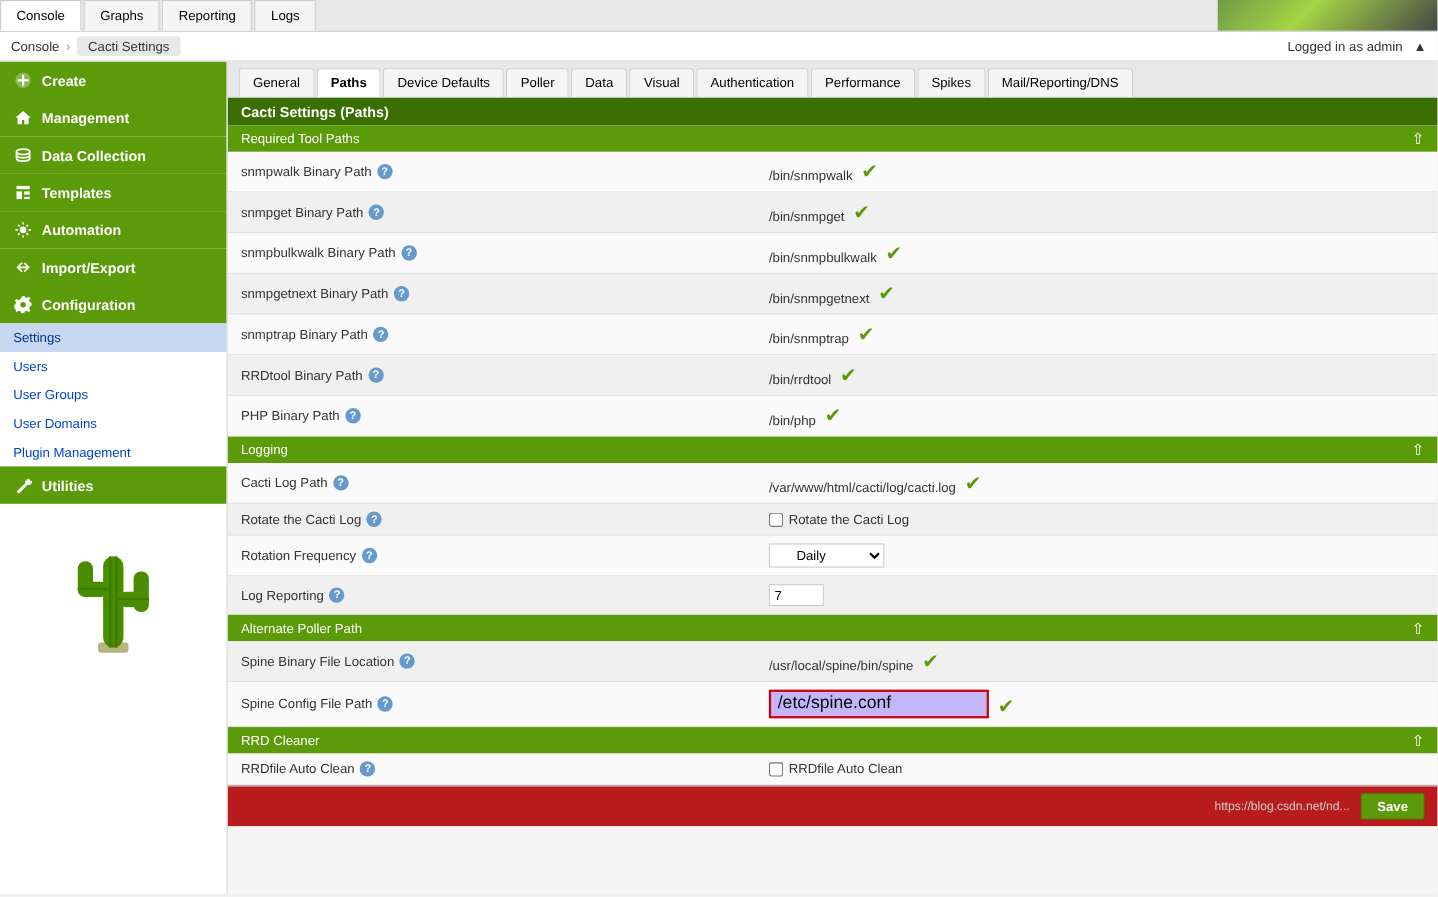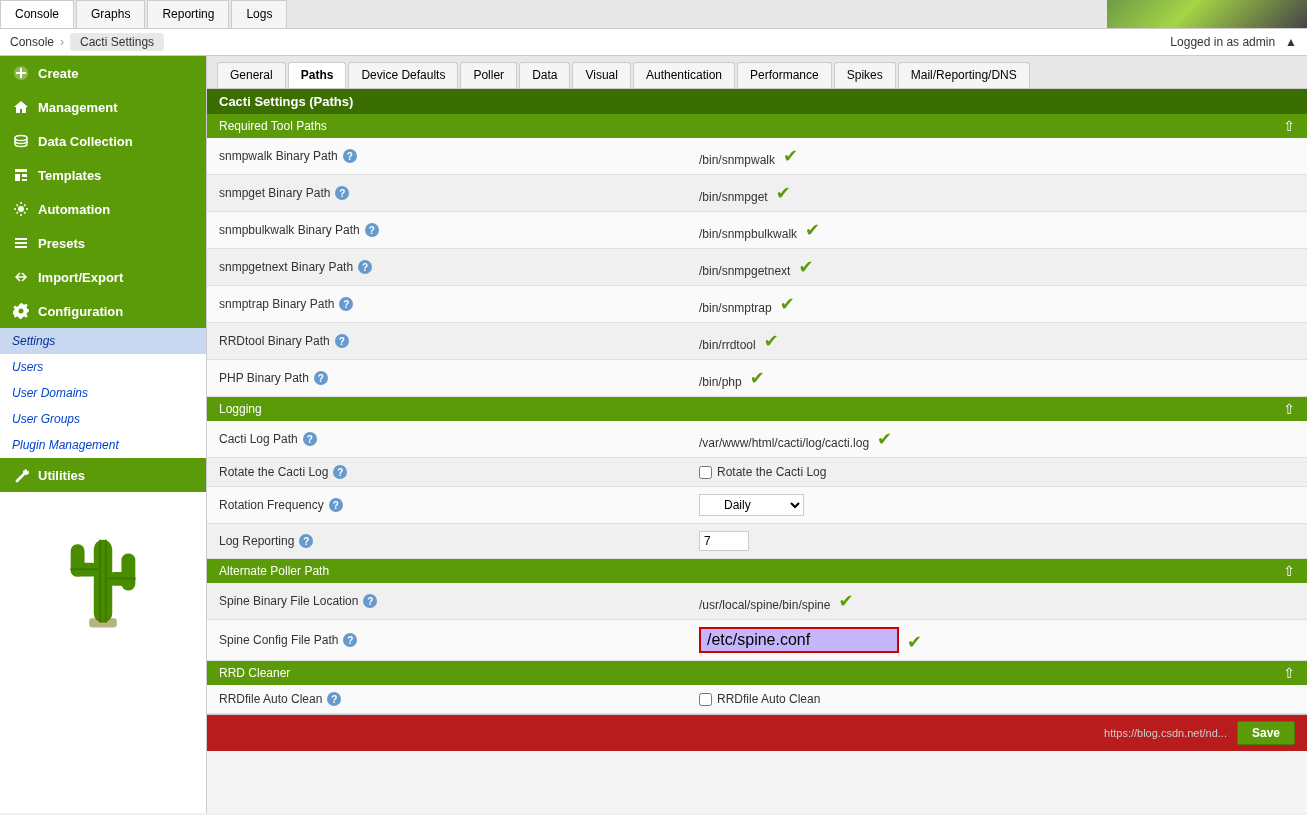--- a/index.html
+++ b/index.html
@@ -152,16 +152,6 @@
       <span>Automation</span>
     </div>
 
-    <div class="sidebar-item green">
-      <span class="sidebar-item-icon">
-        <svg width="16" height="16" viewBox="0 0 16 16">
-            <rect x="2" y="3" width="12" height="2" fill="white"></rect>
-            <rect x="2" y="7" width="12" height="2" fill="white"></rect>
-            <rect x="2" y="11" width="12" height="2" fill="white"></rect>
-          </svg>
-      </span>
-      <span>Presets</span>
-    </div>
 
     <div class="sidebar-item green">
       <span class="sidebar-item-icon">

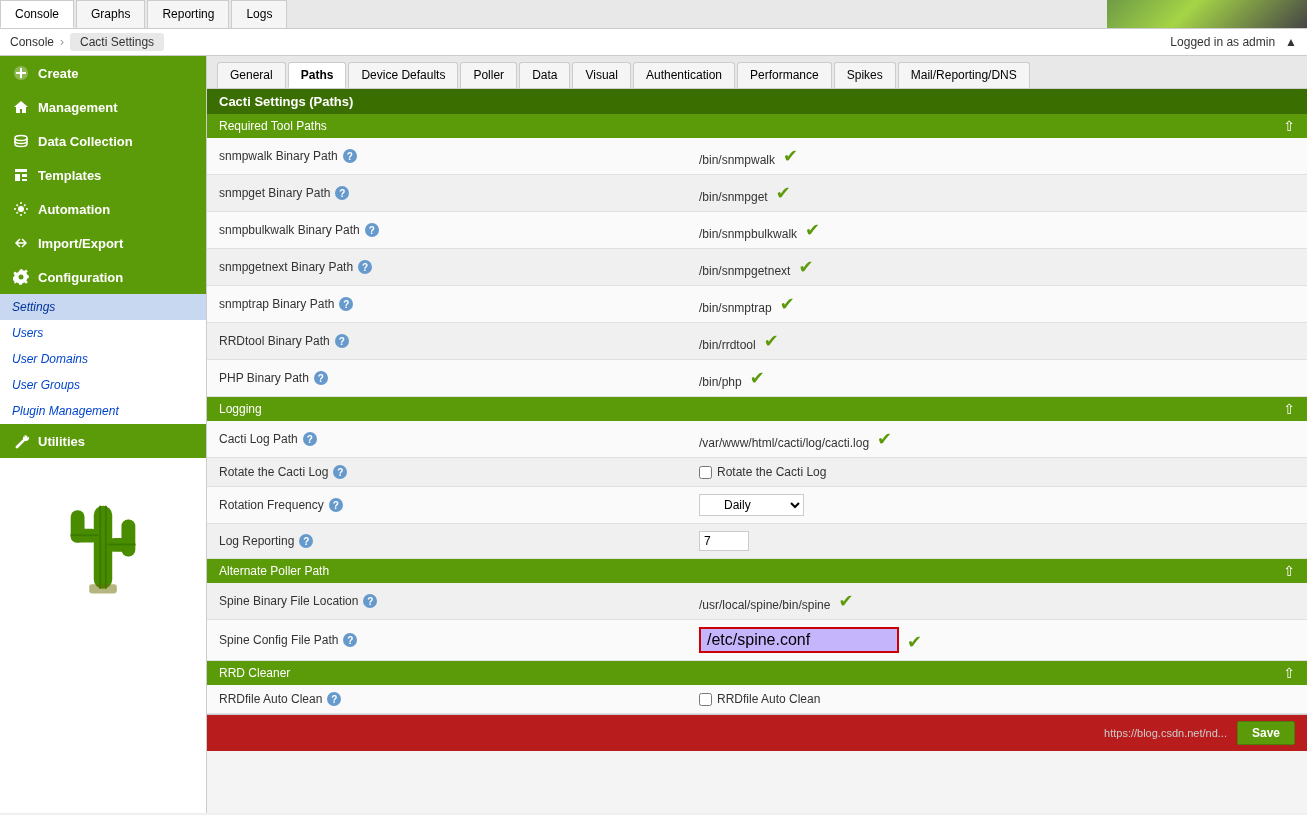--- a/index.html
+++ b/index.html
@@ -26,7 +26,7 @@
     .sidebar-item { display: flex; align-items: center; gap: 8px; padding: 8px 12px; cursor: pointer; color: #fff; font-weight: bold; font-size: 13px; }
     .sidebar-item.green { background: #5b9a08; }
     .sidebar-item-icon { width: 18px; height: 18px; display: flex; align-items: center; justify-content: center; flex-shrink: 0; }
-    .sidebar-plain { padding: 6px 12px; color: #0044cc; cursor: pointer; font-size: 12px; font-style: italic; }
+    .sidebar-plain { padding: 6px 12px; color: #0044cc; cursor: pointer; font-size: 12px; }
     .sidebar-plain.active { background: #c8d8f0; color: #003399; }
     .cactus-container { padding: 20px; display: flex; justify-content: center; }
 

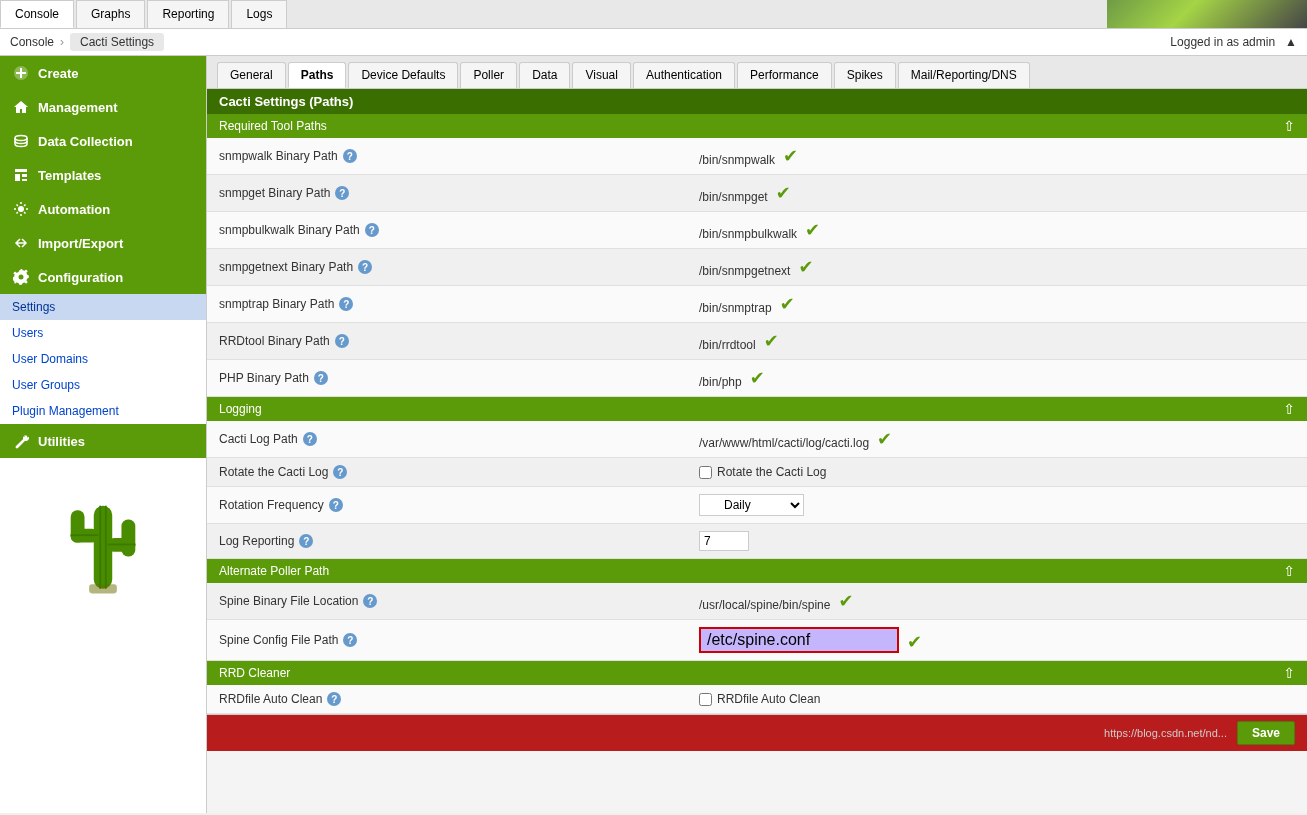--- a/index.html
+++ b/index.html
@@ -174,8 +174,8 @@
 
     <div class="sidebar-plain active">Settings</div>
     <div class="sidebar-plain">Users</div>
+    <div class="sidebar-plain">User Groups</div>
     <div class="sidebar-plain">User Domains</div>
-    <div class="sidebar-plain">User Groups</div>
     <div class="sidebar-plain">Plugin Management</div>
 
     <div class="sidebar-item green">

